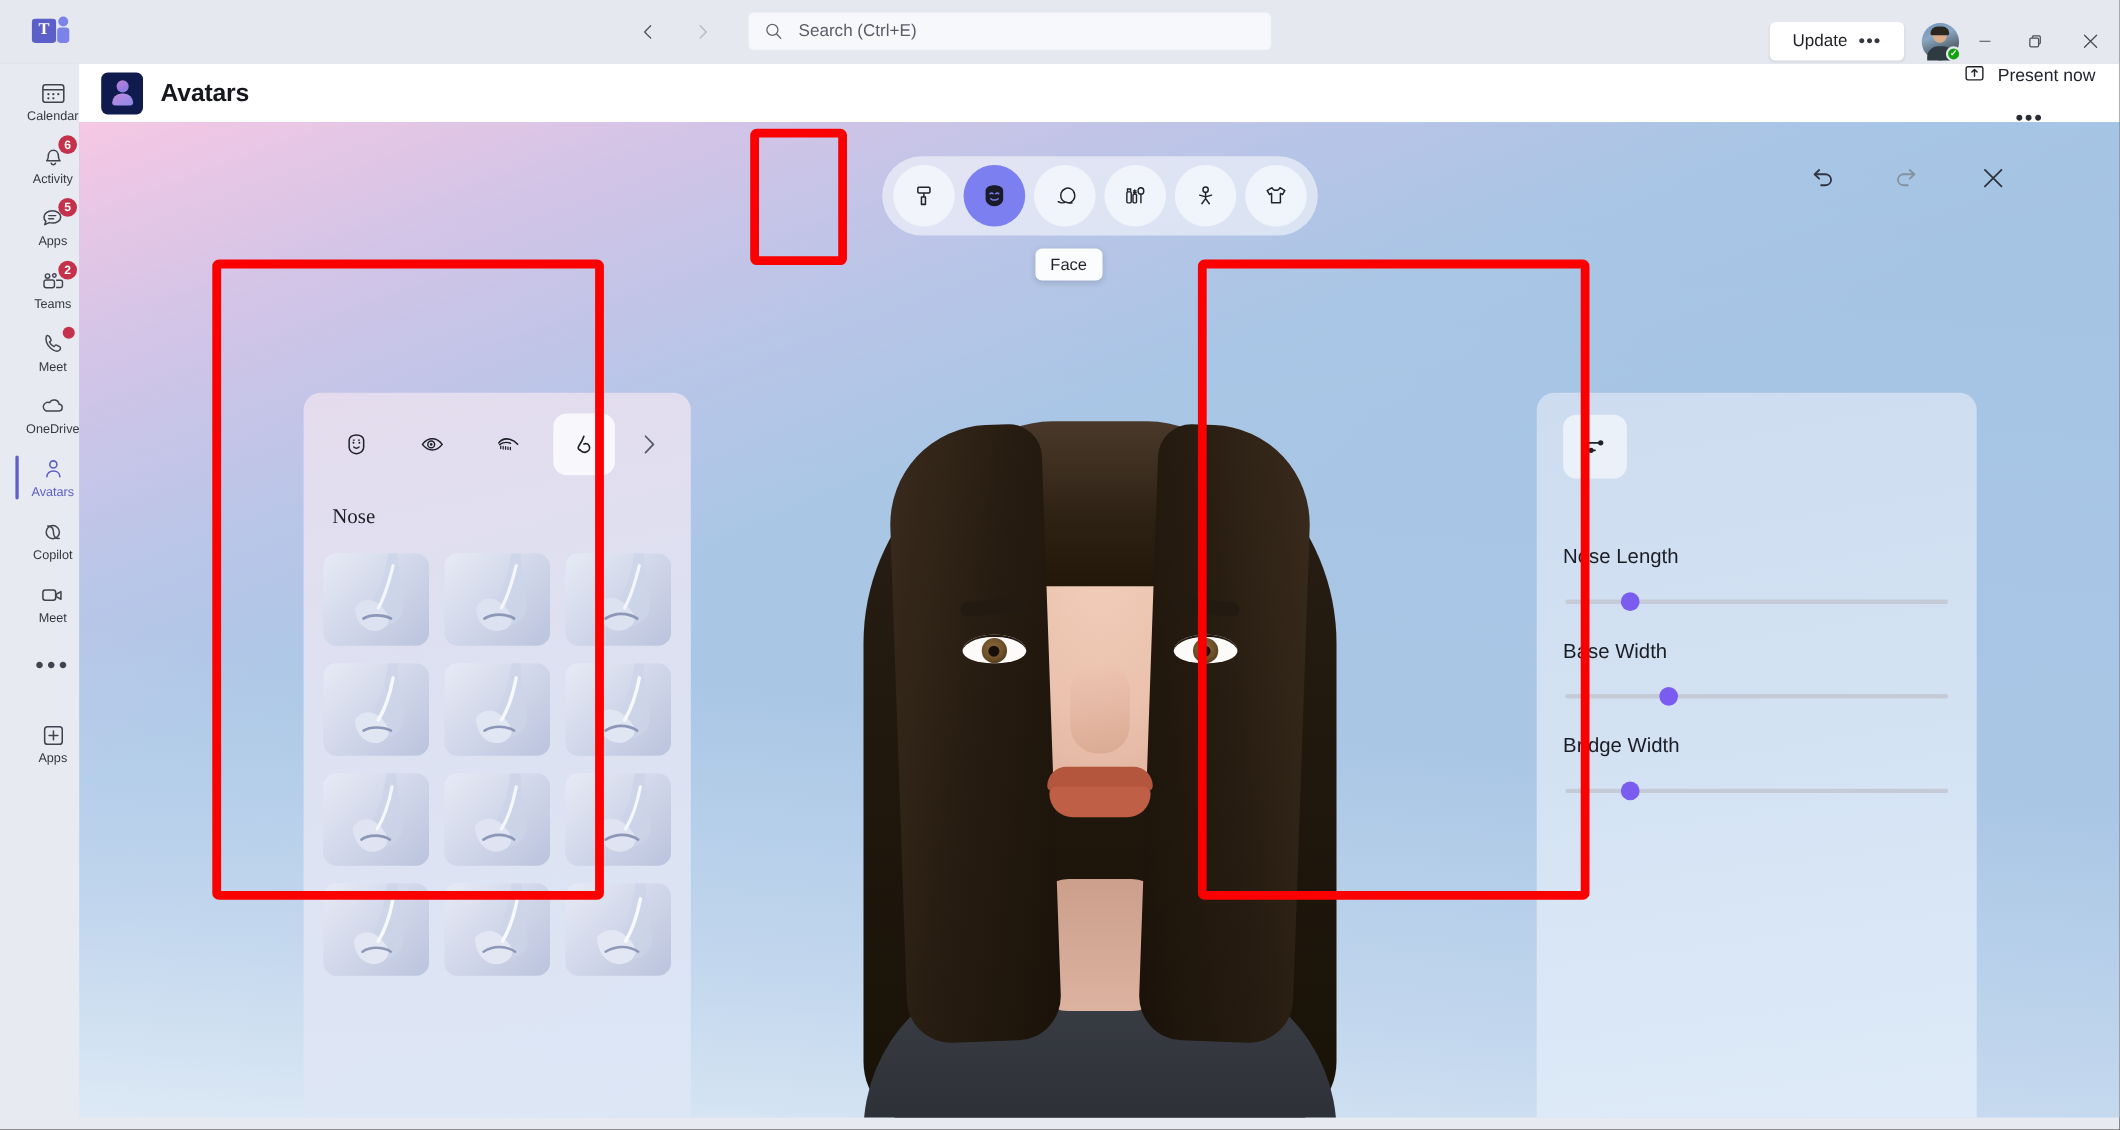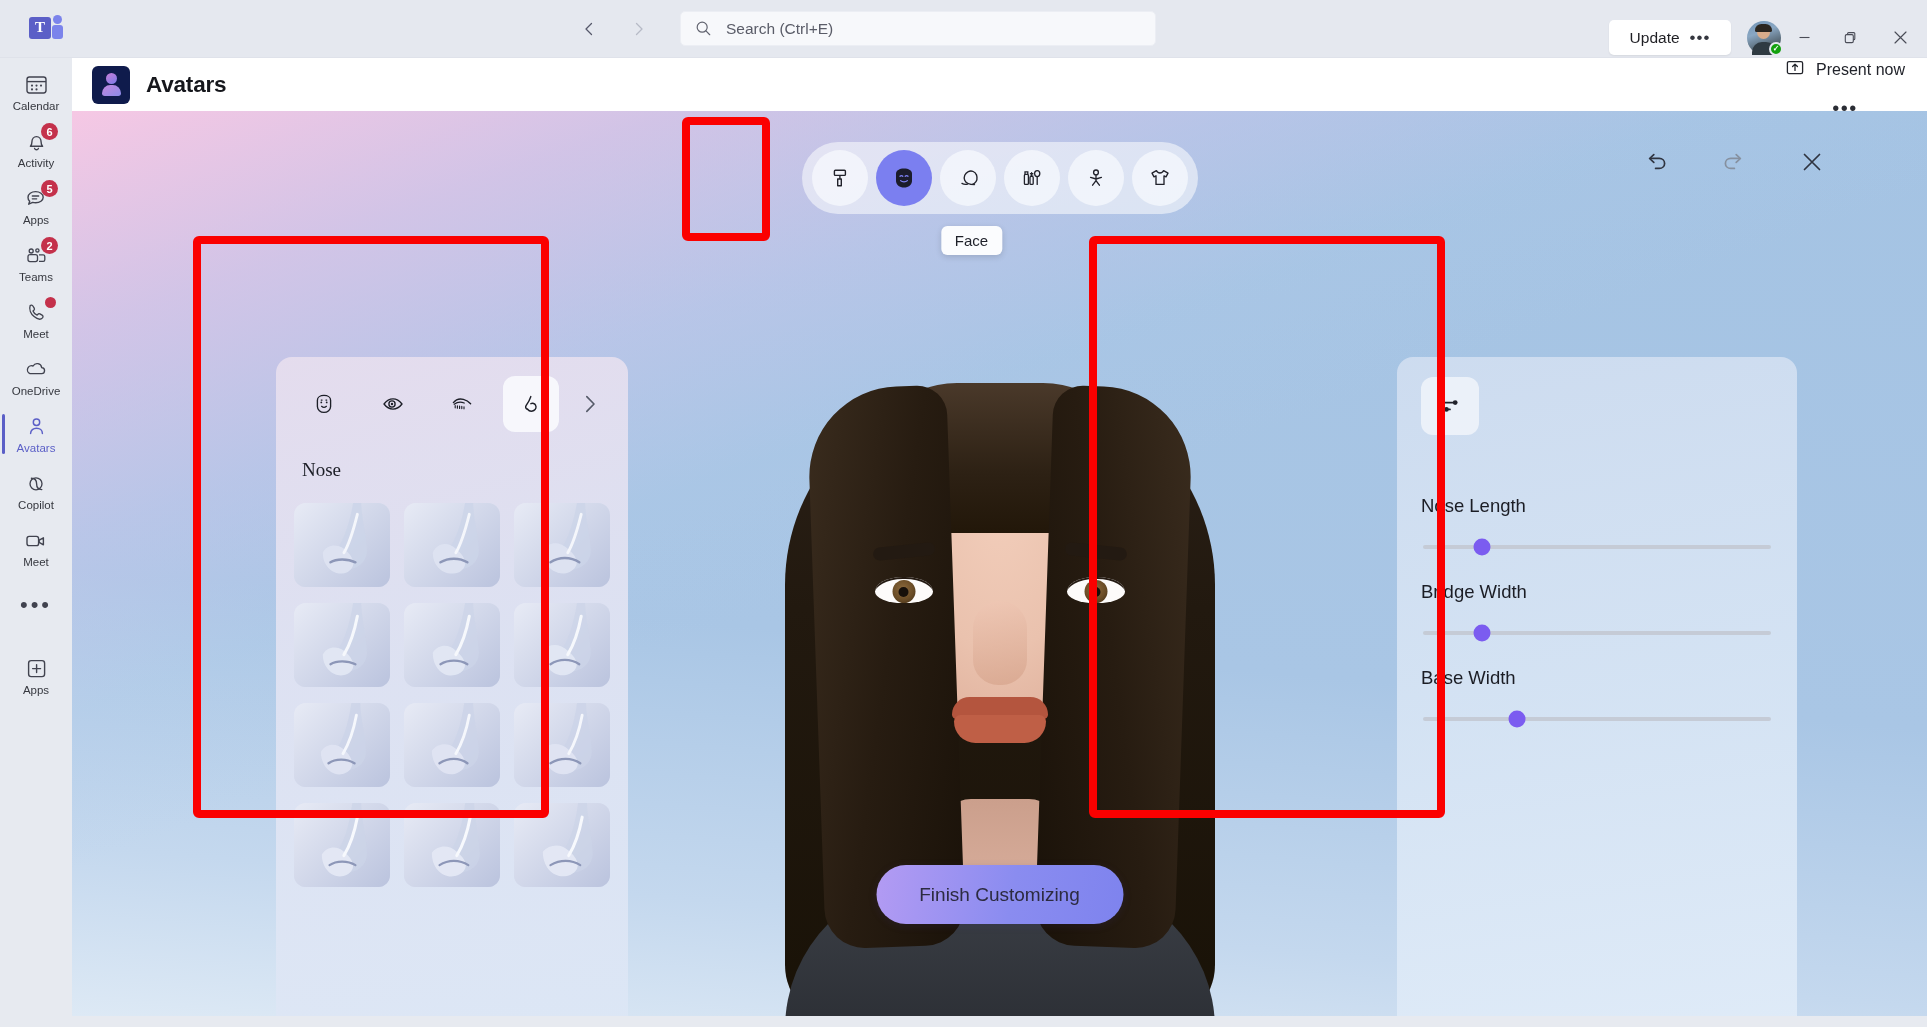--- a/index.html
+++ b/index.html
@@ -117,7 +117,7 @@
 
   
   .rail {
-    position: absolute; left: 0; top: 58px;
+    position: absolute; left: 12px; top: 58px;
     width: 72px; height: 958px;
     background: #e7eaf0;
     padding-top: 6px;

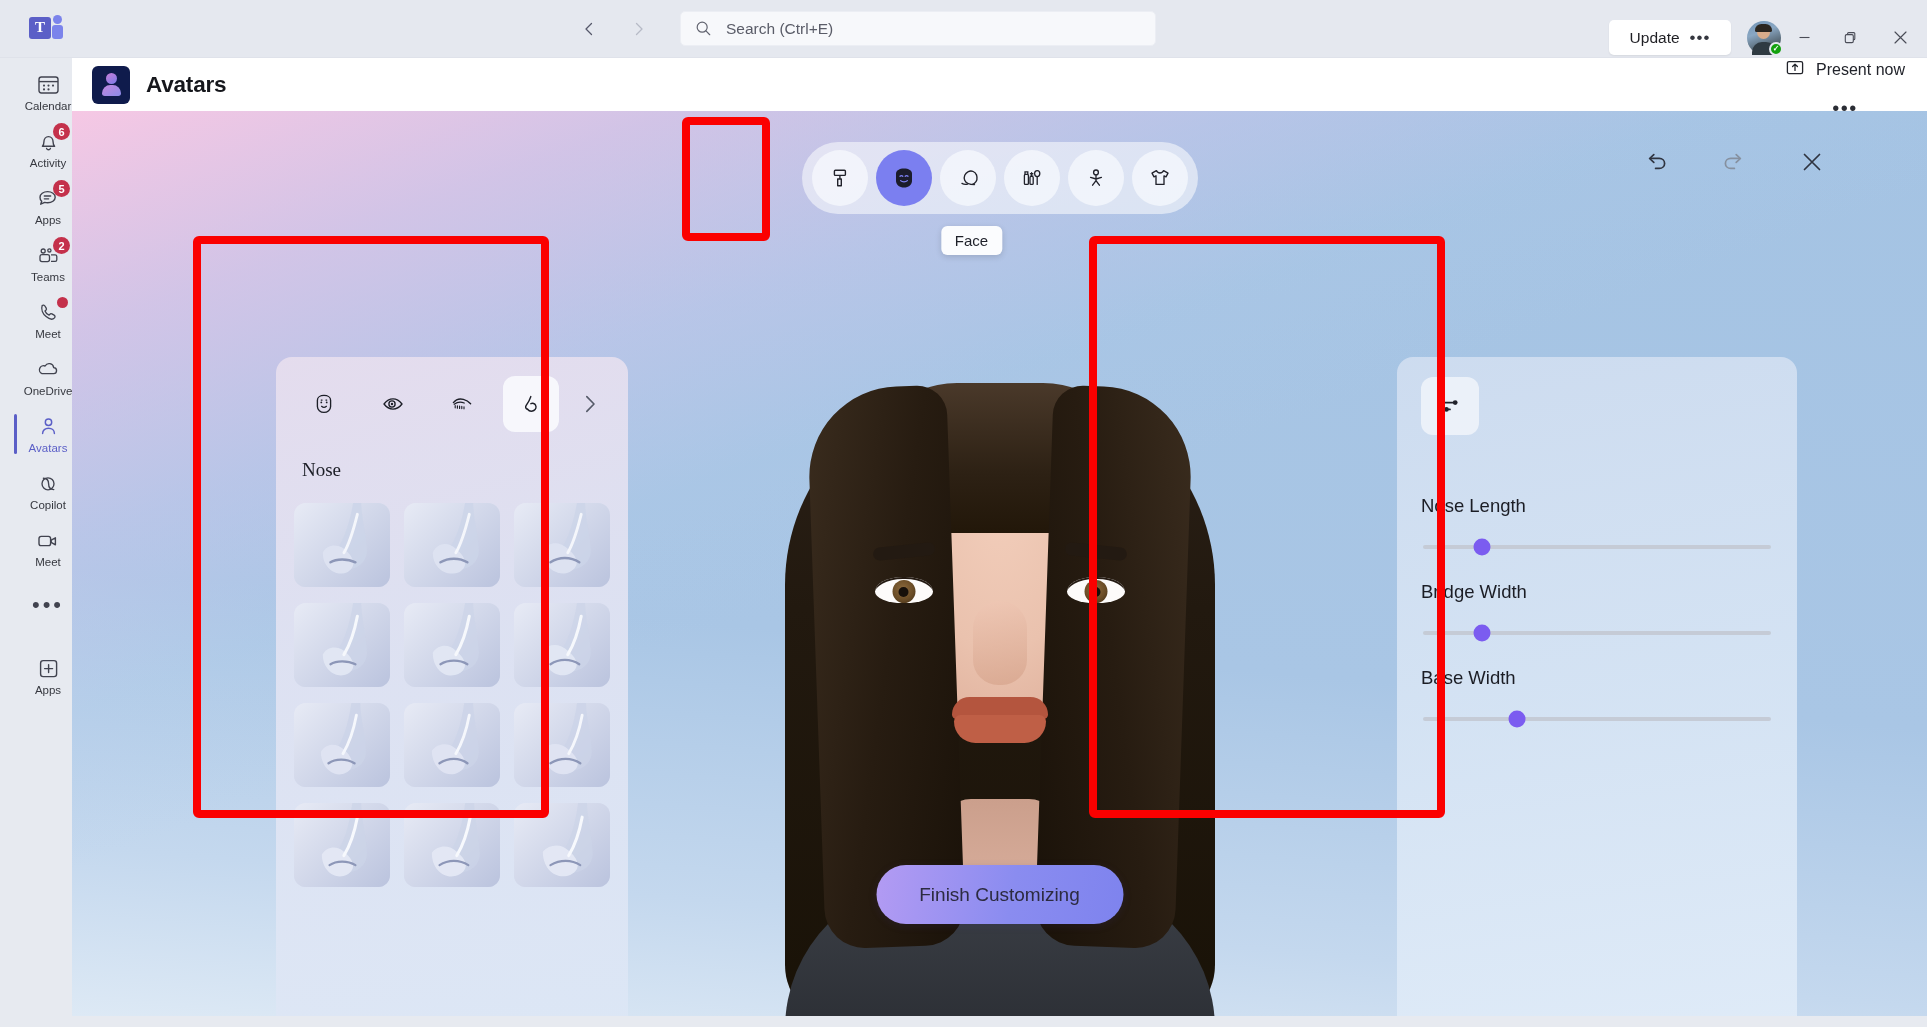--- a/index.html
+++ b/index.html
@@ -896,17 +896,17 @@
           </div>
         </div>
         <div class="sp-row">
+          <div class="sp-label">Base Width</div>
+          <div class="sp-track">
+            <div class="sp-thumb" style="left:27%"></div>
+          </div>
+        </div>
+        <div class="sp-row">
           <div class="sp-label">Bridge Width</div>
           <div class="sp-track">
             <div class="sp-thumb" style="left:17%"></div>
           </div>
         </div>
-        <div class="sp-row">
-          <div class="sp-label">Base Width</div>
-          <div class="sp-track">
-            <div class="sp-thumb" style="left:27%"></div>
-          </div>
-        </div>
       </div>
 
     </div>

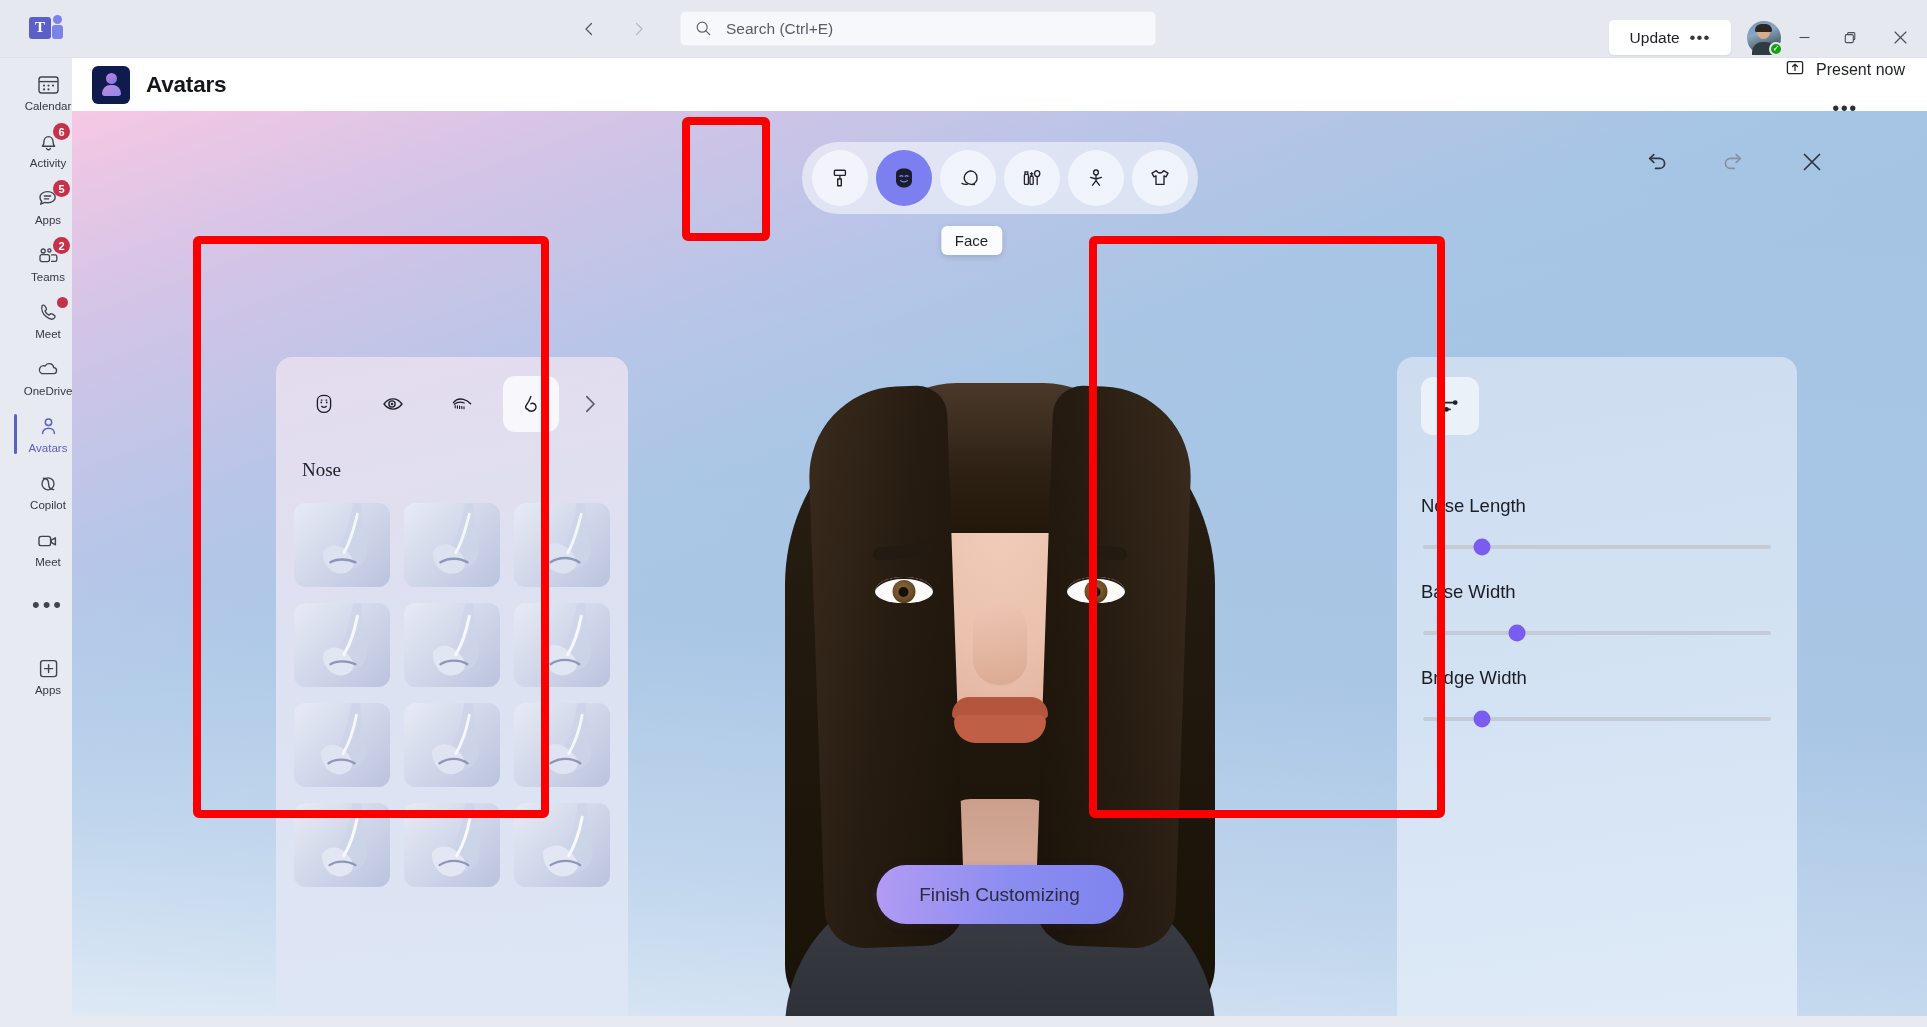--- a/index.html
+++ b/index.html
@@ -650,7 +650,6 @@
       <div class="av-lip-bot"></div>
     </div>
 
-    <div class="finish-btn">Finish Customizing</div>
 
     <div class="cat-bar">
       <div class="cat-btn">

